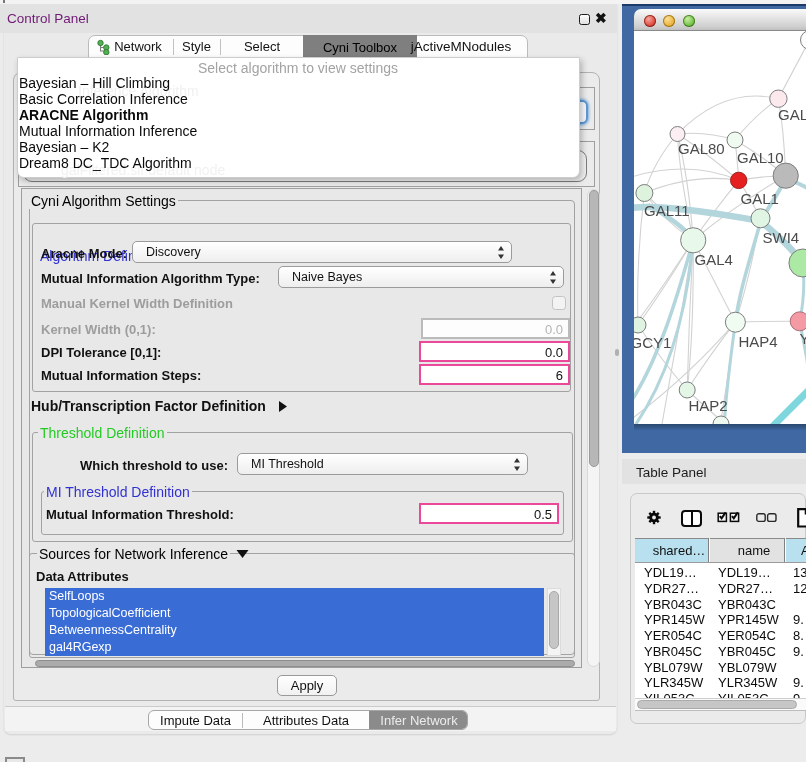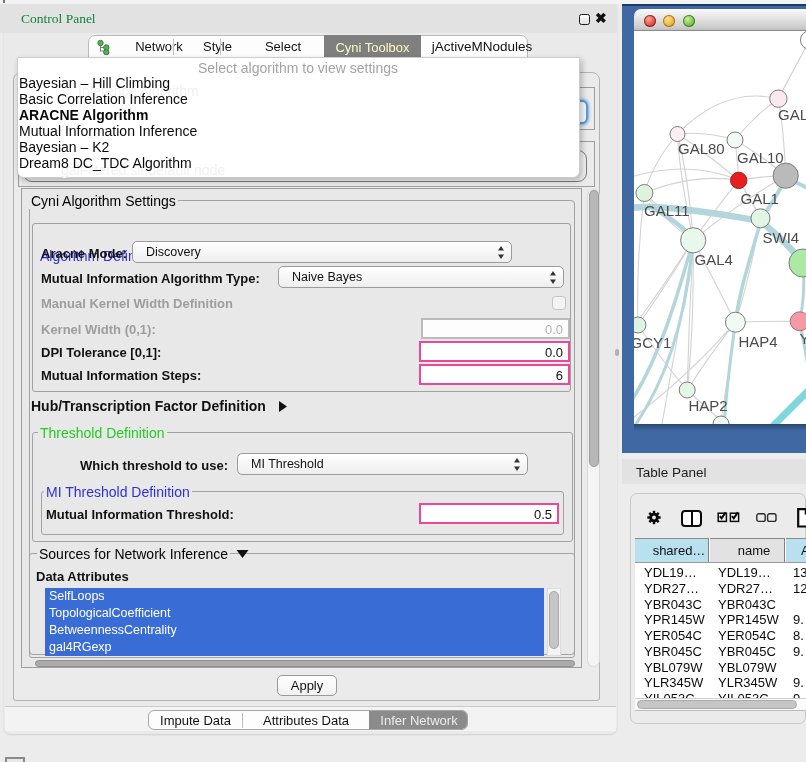--- a/index.html
+++ b/index.html
@@ -38,7 +38,7 @@
 
   <div class="abs" style="left:4px;top:4px;width:613px;height:730px;background:#eaeaea;border-radius:0 0 7px 7px;box-shadow:0 1px 2px rgba(0,0,0,0.12);"></div>
   <div class="abs" style="left:0px;top:4px;width:617px;height:29px;background:#e2e2e2;"></div>
-  <div class="abs" style="left:21px;top:11px;font-size:13.5px;color:#15803d;font-family:Liberation Serif, serif;">Control Panel</div>
+  <div class="abs" style="left:7px;top:11px;font-size:13.5px;color:#701a75;">Control Panel</div>
   <div class="abs" style="left:579px;top:14px;width:10.5px;height:10.5px;border:1.5px solid #1a1a1a;border-radius:2.5px;background:linear-gradient(#fdfdfd,#e0e0e0);"></div>
   <div class="abs" style="left:595px;top:10px;font-weight:bold;font-size:14px;color:#111;">✖</div>
 

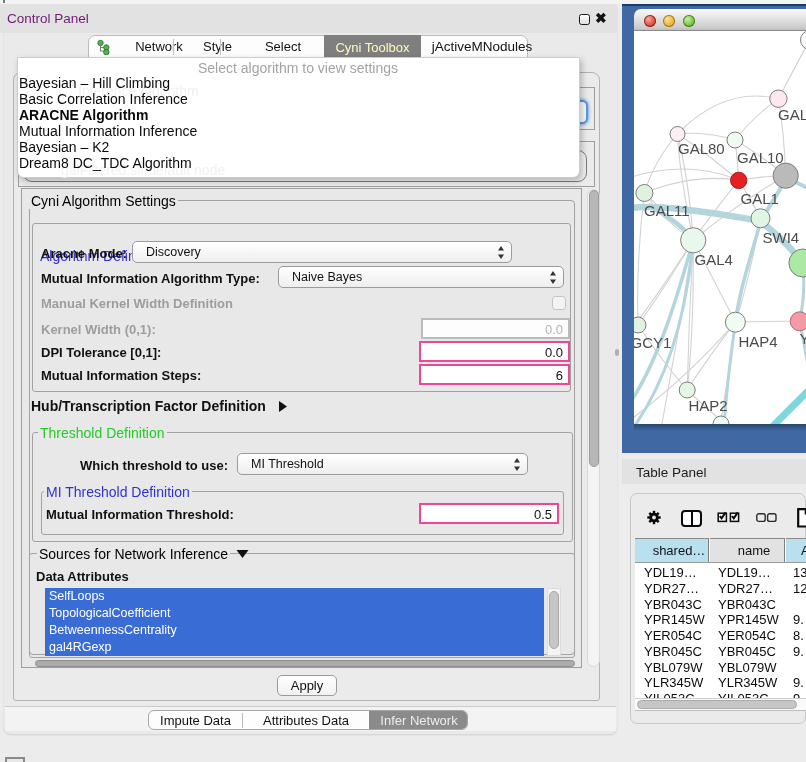--- a/index.html
+++ b/index.html
@@ -20,7 +20,7 @@
   font-size:14px; white-space:nowrap; font-weight:normal; }
 .pitem { position:absolute; left:1px; font-size:14px; color:#0a0a0a; white-space:nowrap; }
 .ttab { position:absolute; height:25px; line-height:25px; font-size:13px;
-  color:#111; text-align:center;margin-left:21px; }
+  color:#111; text-align:center; }
 .tsep { position:absolute; top:39px; width:1px; height:16px; background:#c2c2c2; }
 .btab { position:absolute; top:0; height:20px; line-height:19px; font-size:13px;
   text-align:center; color:#111; }

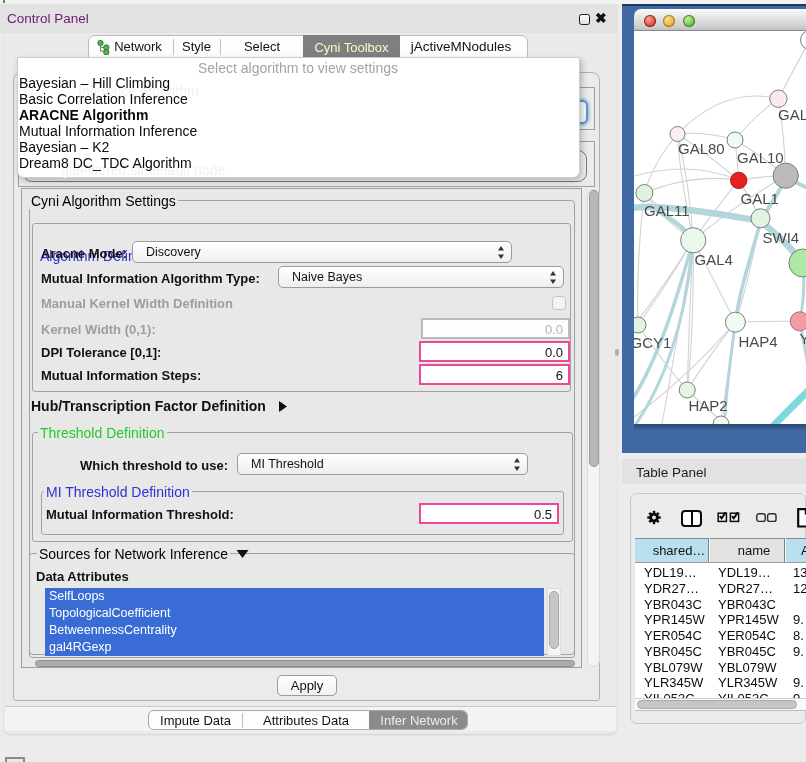--- a/index.html
+++ b/index.html
@@ -54,7 +54,7 @@
   <div class="ttab" style="left:175px;top:34px;width:43px;">Style</div>
   <div class="tsep" style="left:220px;"></div>
   <div class="ttab" style="left:228px;top:34px;width:68px;">Select</div>
-  <div class="ttab" style="left:303px;top:35px;width:97px;background:#7f7f7f;color:#fef9c3;height:23px;">Cyni Toolbox</div>
+  <div class="ttab" style="left:303px;top:35px;width:114px;background:#7f7f7f;color:#000000;height:23px;">Cyni Toolbox</div>
   <div class="ttab" style="left:402px;top:34px;width:118px;font-size:13.5px;">jActiveMNodules</div>
 
   <div class="abs" style="left:13px;top:72px;width:587px;height:629px;background:#ebebeb;border:1px solid #b2b2b2;border-radius:8px 8px 3px 3px;"></div>

